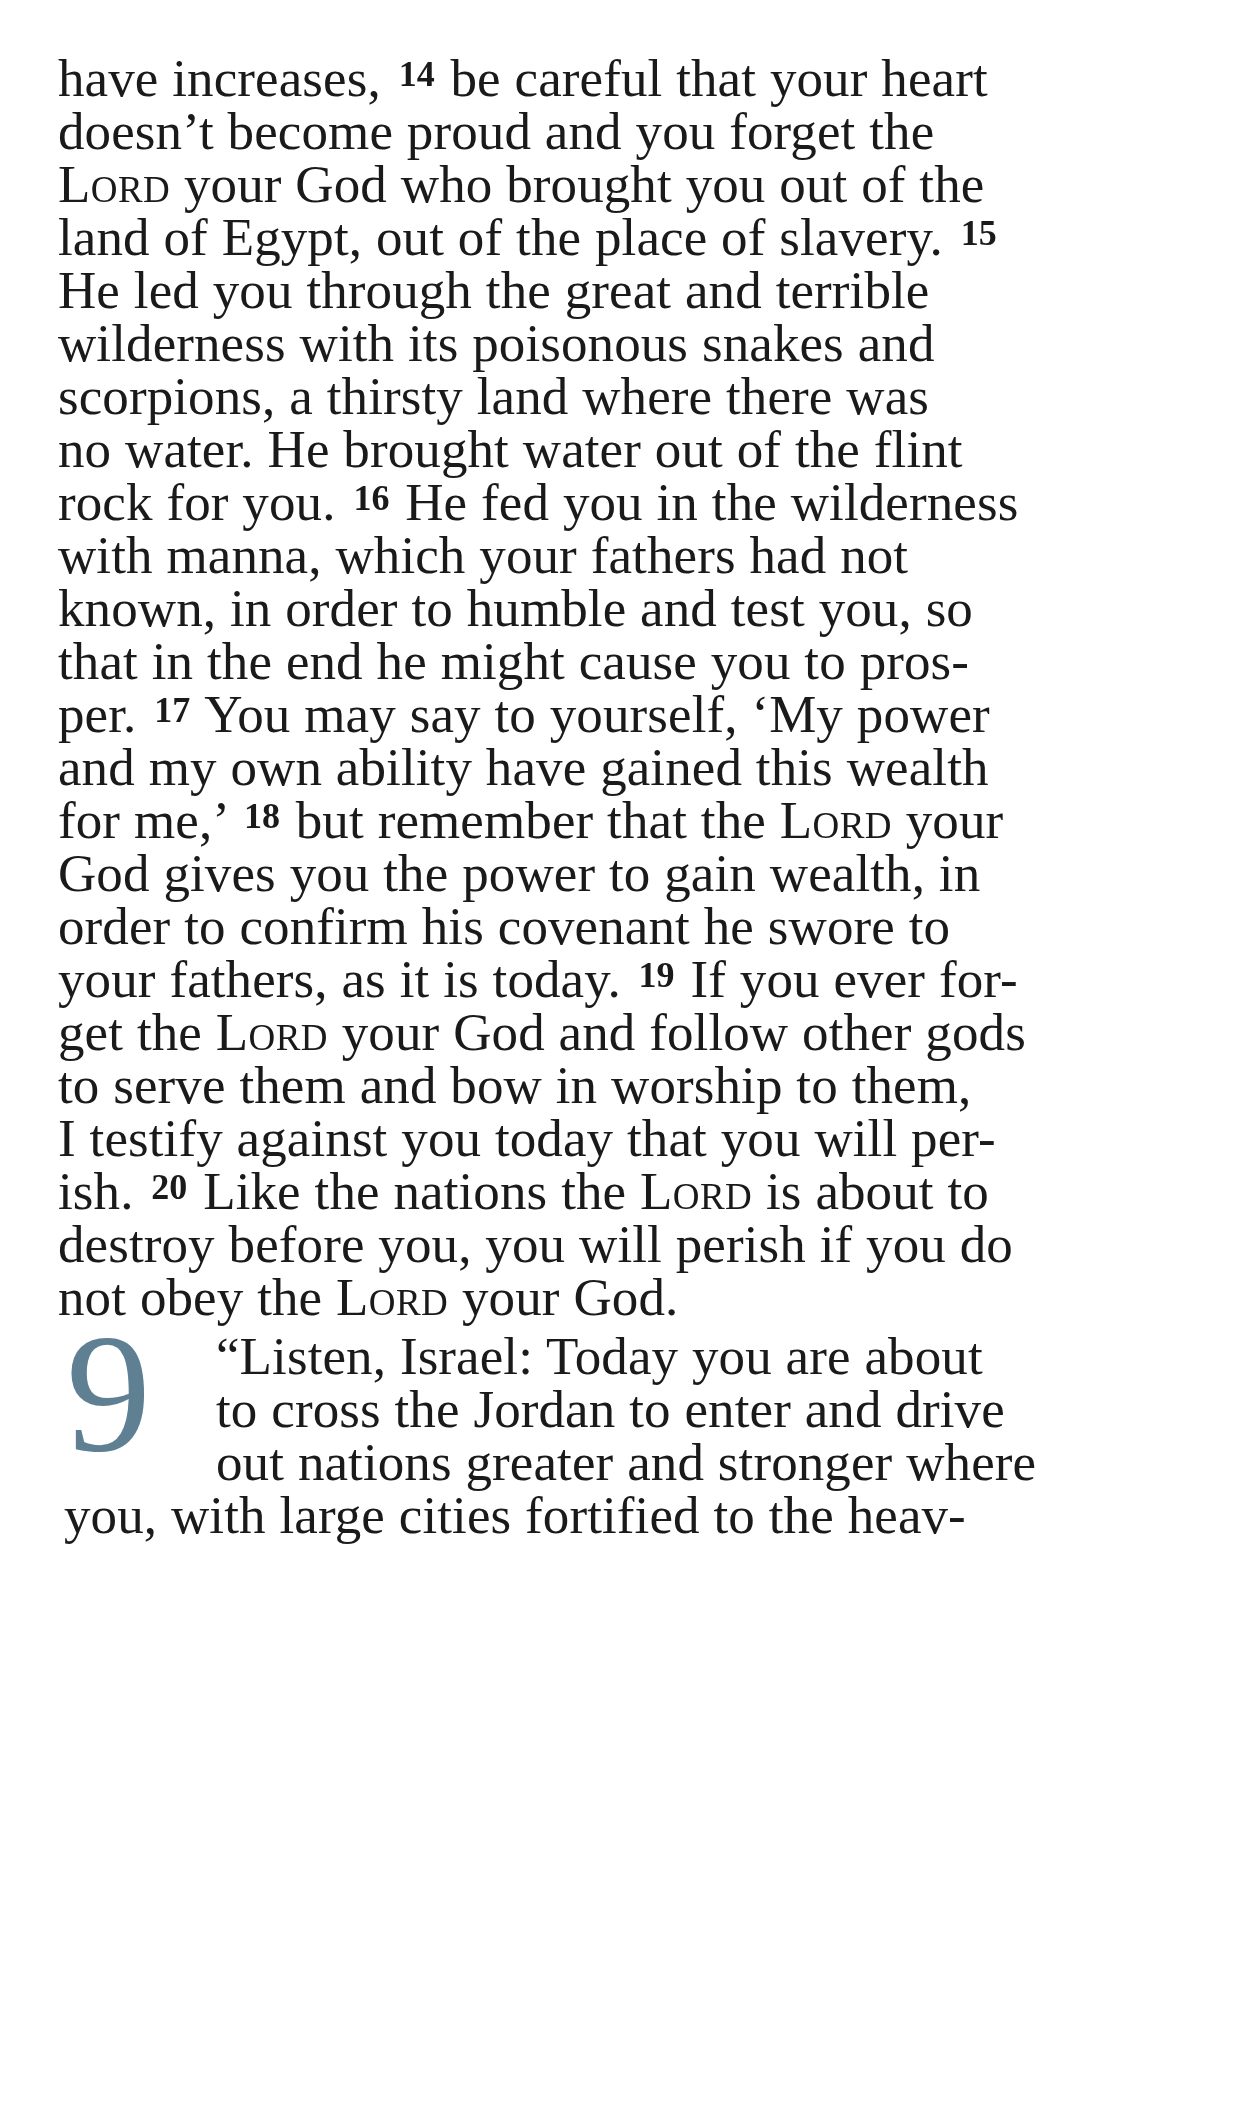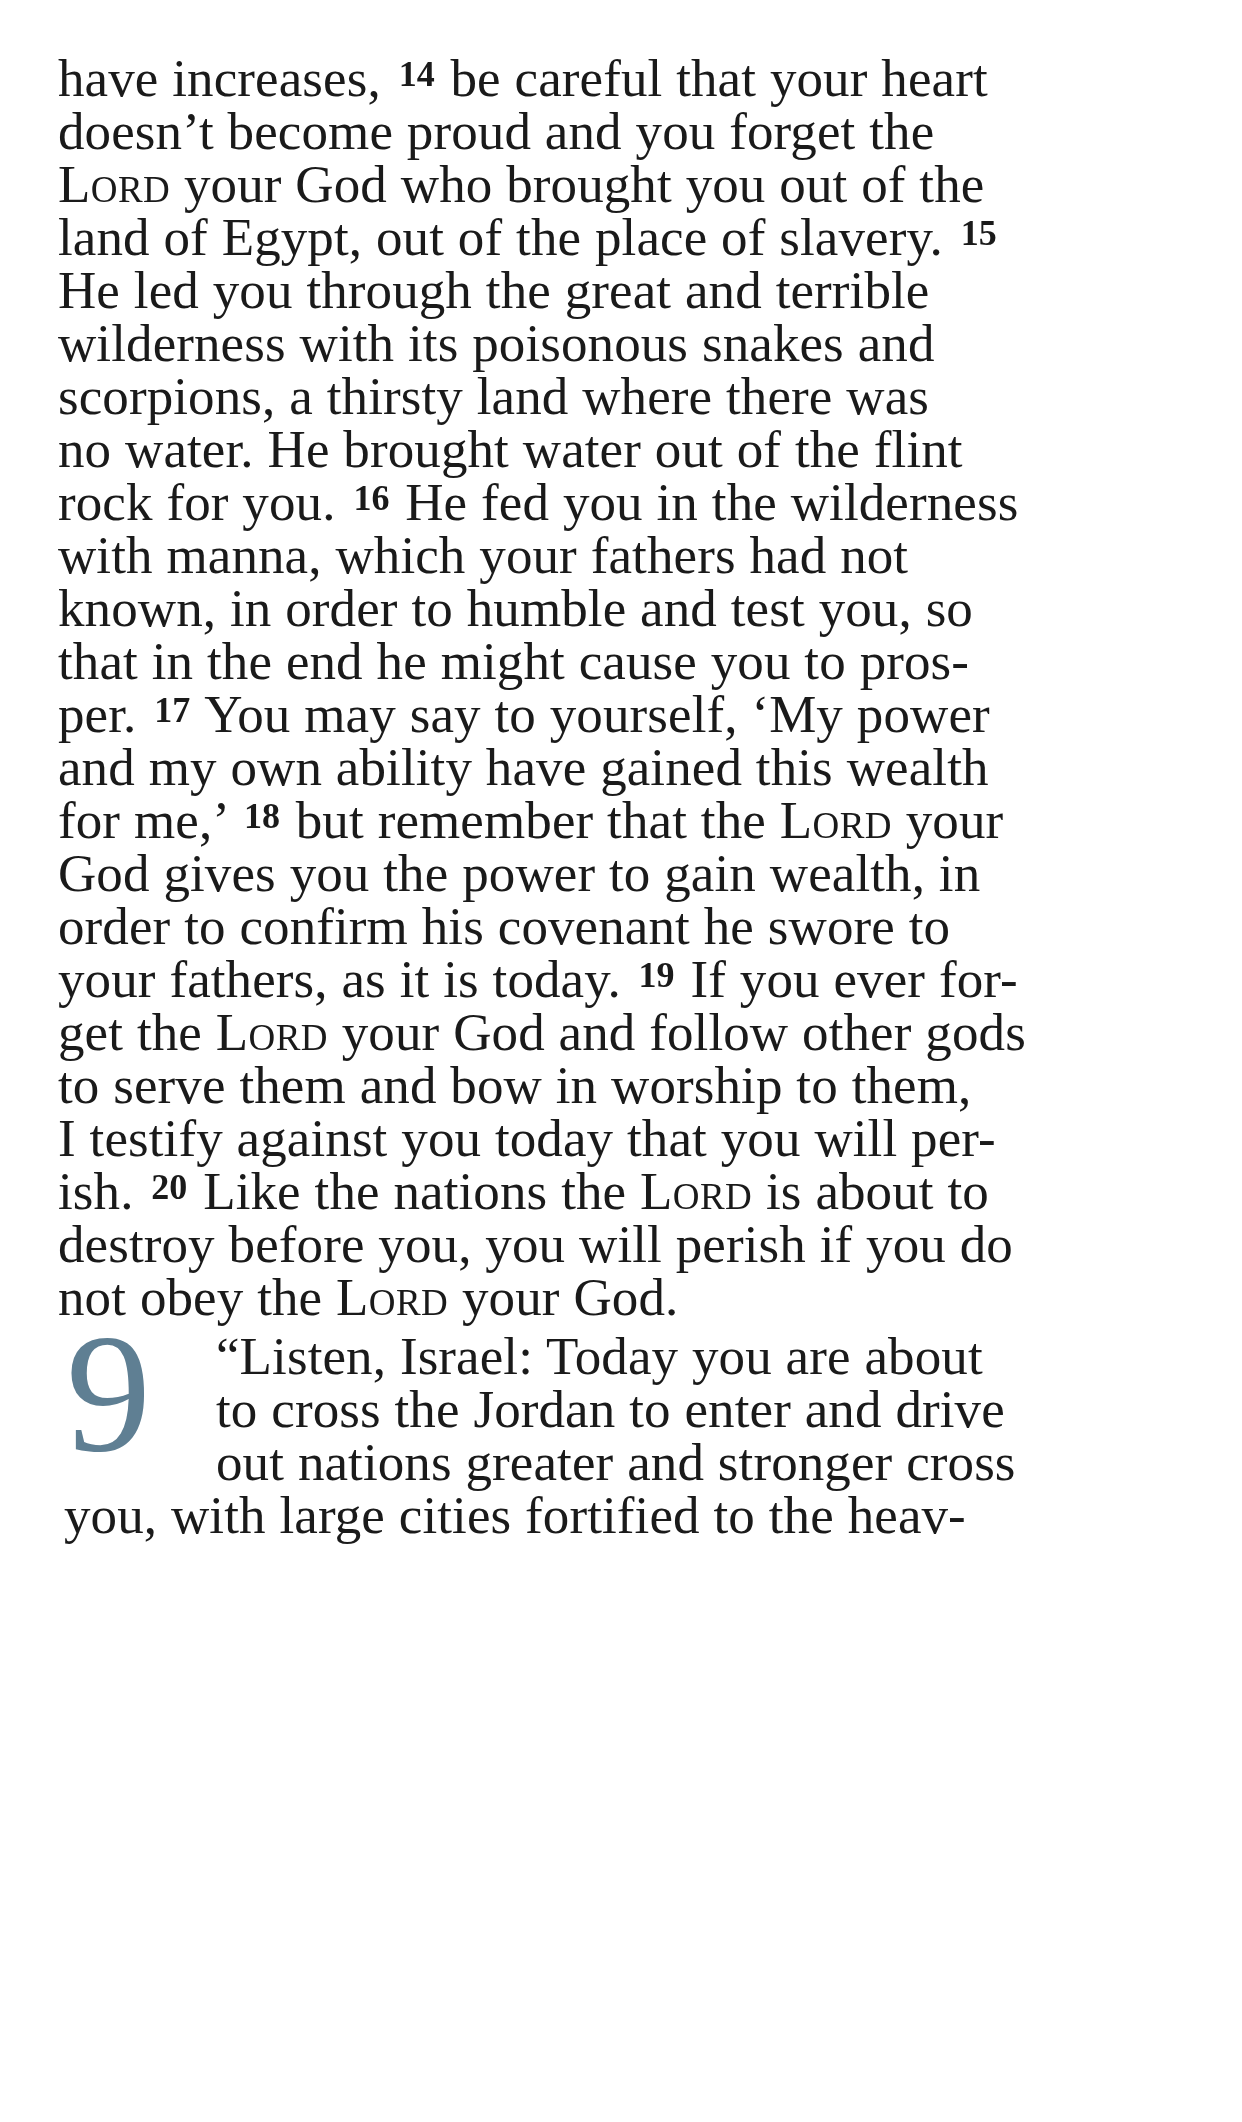--- a/index.html
+++ b/index.html
@@ -90,7 +90,7 @@
     <div class="chapter-block">
       <span class="dropcap">9</span>
       <div class="chapter-indent">
-        <span id="chapter-indent-lines"><span class="line"><span>“Listen, Israel: Today you are about</span></span><span class="line"><span>to cross the Jordan to enter and drive</span></span><span class="line"><span>out nations greater and stronger cross</span></span></span>
+        <span id="chapter-indent-lines"><span class="line"><span>“Listen, Israel: Today you are about</span></span><span class="line"><span>to cross the Jordan to enter and drive</span></span><span class="line"><span>out nations greater and stronger where</span></span></span>
       </div>
       <div class="chapter-rest">
         <span id="chapter-rest-lines"><span class="line"><span>you, with large cities fortified to the heav-</span></span></span>

